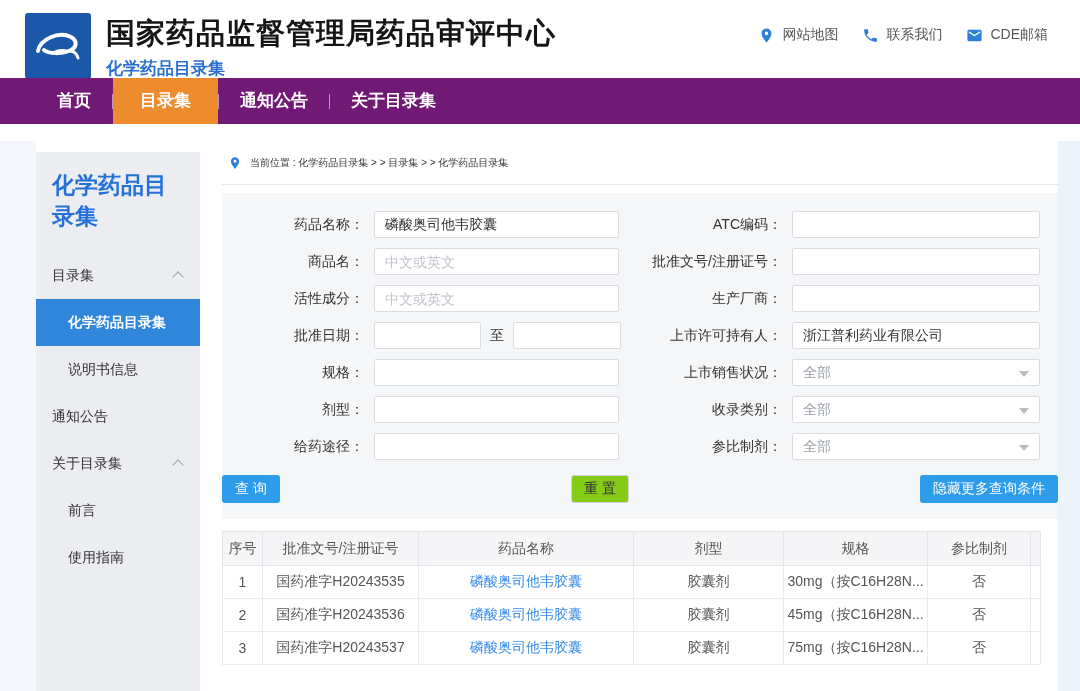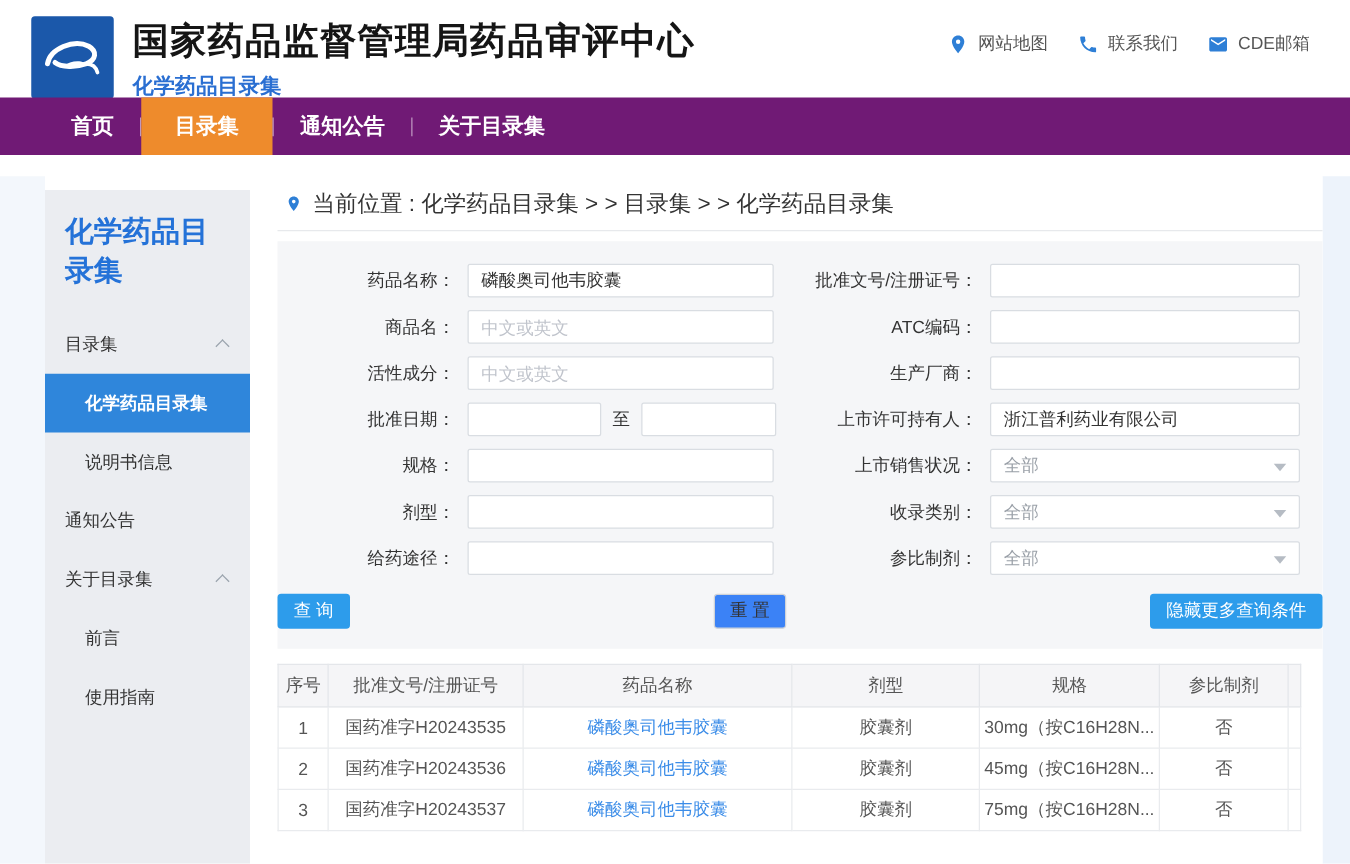--- a/index.html
+++ b/index.html
@@ -37,7 +37,7 @@
   .chev-up { position:absolute; right:18px; top:21px; width:8px; height:8px; border-left:1.5px solid #9aa3ad; border-top:1.5px solid #9aa3ad; transform:rotate(45deg); }
   
   .content { position:absolute; left:222px; top:141px; width:836px; bottom:0; background:#fff; }
-  .breadcrumb { height:44px; display:flex; align-items:center; gap:8px; border-bottom:1px solid #e7e9ec; font-size:18px; color:#333; padding-left:6px; }
+  .breadcrumb { height:44px; display:flex; align-items:center; gap:8px; border-bottom:1px solid #e7e9ec; font-size:10px; color:#333; padding-left:6px; }
   .breadcrumb svg { width:14px; height:14px; fill:#2e7fd6; }
   
   .panel { margin-top:8px; background:#f5f6f8; padding-top:13px; padding-bottom:8px; }

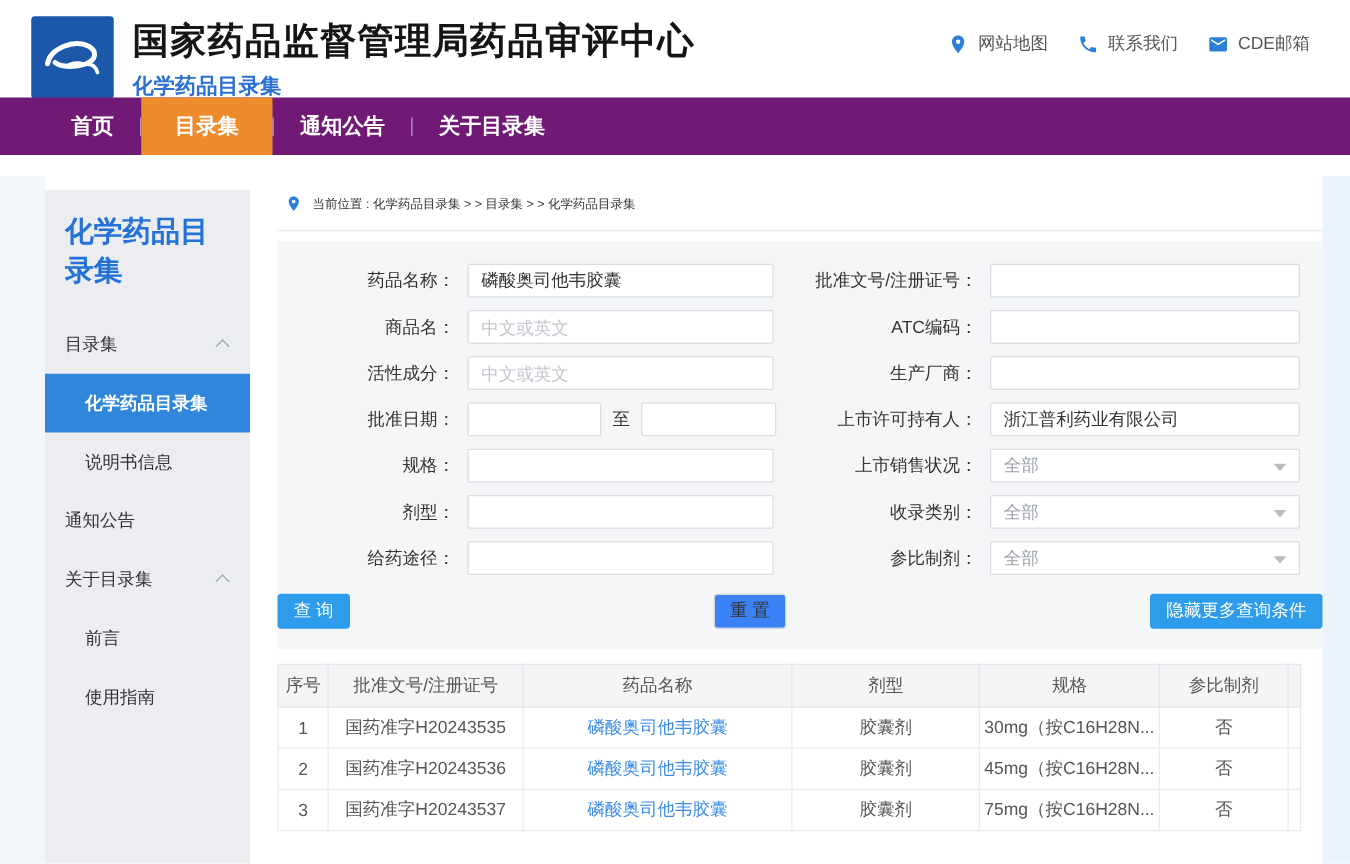--- a/index.html
+++ b/index.html
@@ -190,11 +190,11 @@
 
       <div class="fcol fcol-right">
         <div class="frow">
+          <span class="flabel">ATC编码：</span>
+          <input class="finput" style="">
+        </div>
+        <div class="frow">
           <span class="flabel">批准文号/注册证号：</span>
-          <input class="finput" style="">
-        </div>
-        <div class="frow">
-          <span class="flabel">ATC编码：</span>
           <input class="finput" style="">
         </div>
         <div class="frow">

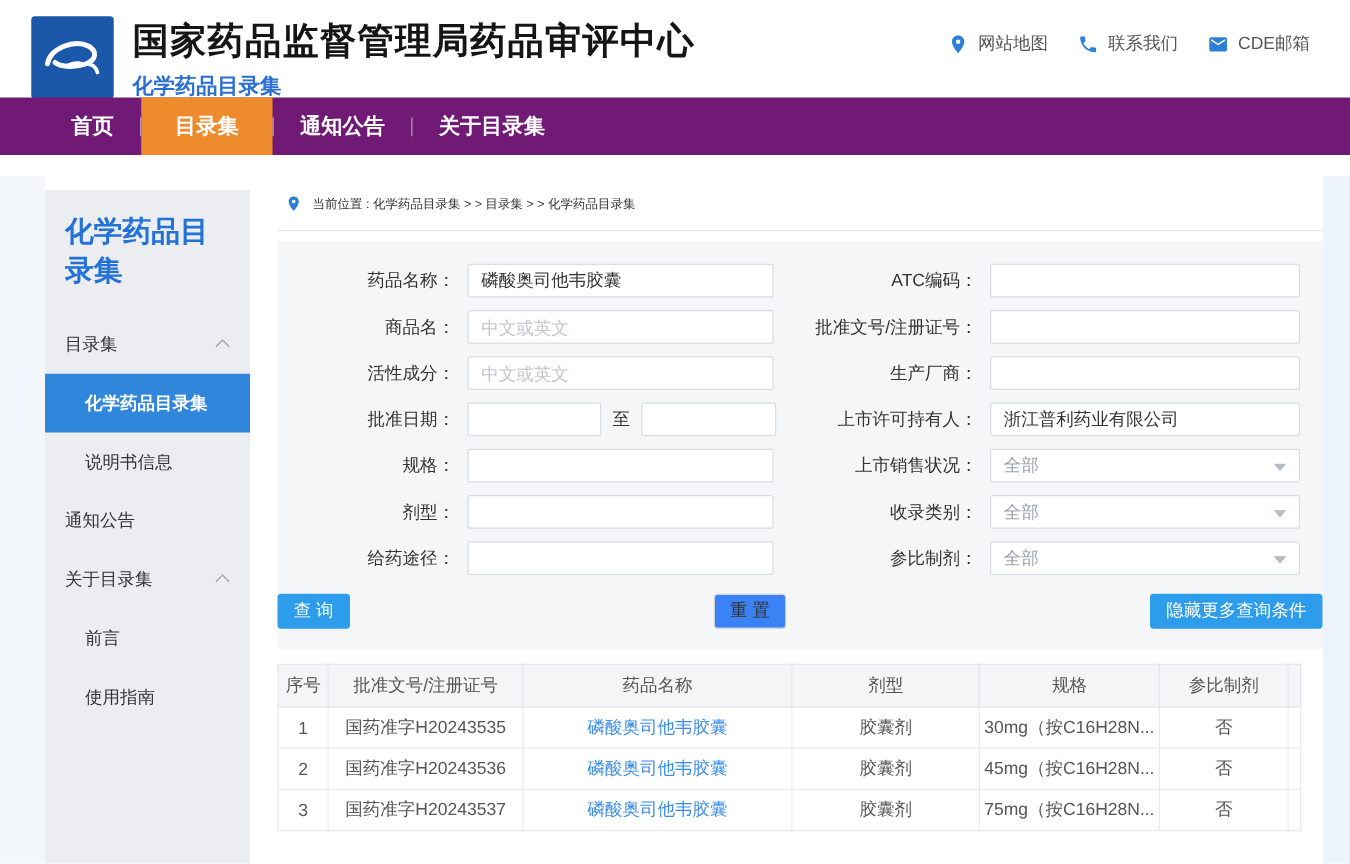--- a/index.html
+++ b/index.html
@@ -56,7 +56,7 @@
   .btn-row { display:flex; justify-content:space-between; align-items:center; gap:12px; height:44px; margin-top:2px; }
   .btn { height:28px; border:none; border-radius:3px; font-size:14px; cursor:pointer; font-family:inherit; }
   .btn-primary { background:#2d9ceb; color:#fff; padding:0 13px; }
-  .btn-plain { background:#3b82f6; color:#333; border:1px solid #d0d3d8; padding:0 12px; }
+  .btn-plain { background:#84cc16; color:#333; border:1px solid #d0d3d8; padding:0 12px; }
   
   .result-table { margin-top:12px; border-collapse:collapse; table-layout:fixed; width:818px; }
   .result-table th { background:#f5f5f7; border:1px solid #e4e6ea; height:34px; font-size:14px; color:#555; font-weight:normal; text-align:center; }

